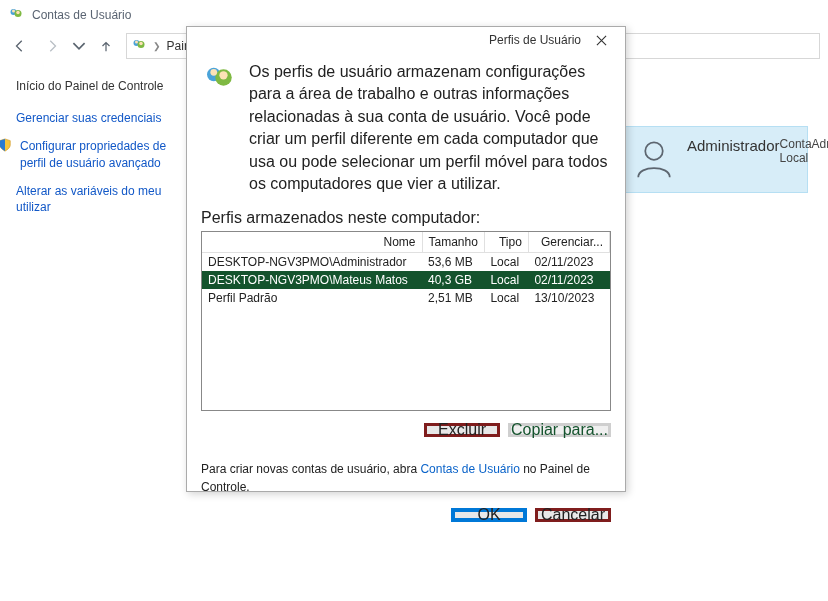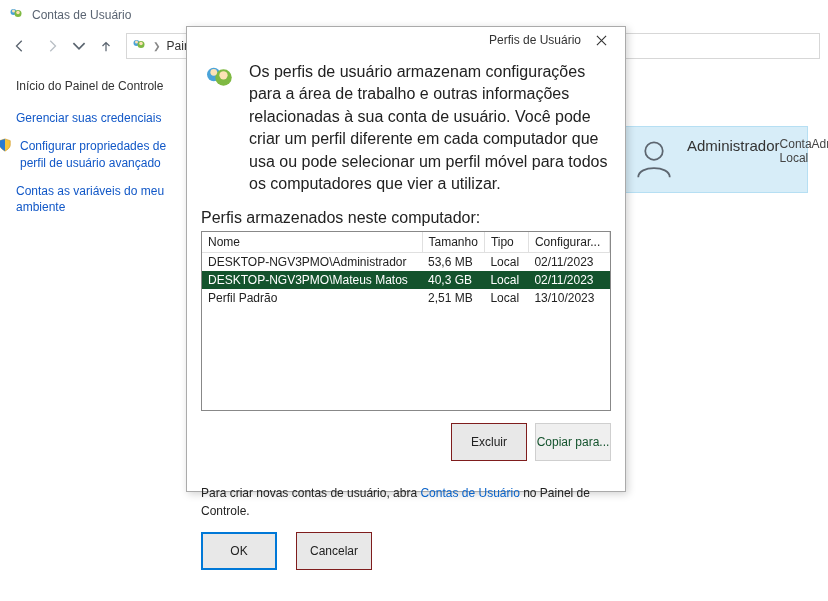--- a/index.html
+++ b/index.html
@@ -130,7 +130,7 @@
       </span>
       <a>Configurar propriedades de perfil de usuário avançado</a>
     </div>
-    <a>Contas as variáveis do meu ambiente</a>
+    <a>Alterar as variáveis do meu utilizar</a>
   </div>
   <div class="rightcol">
     <div class="acct-tile">

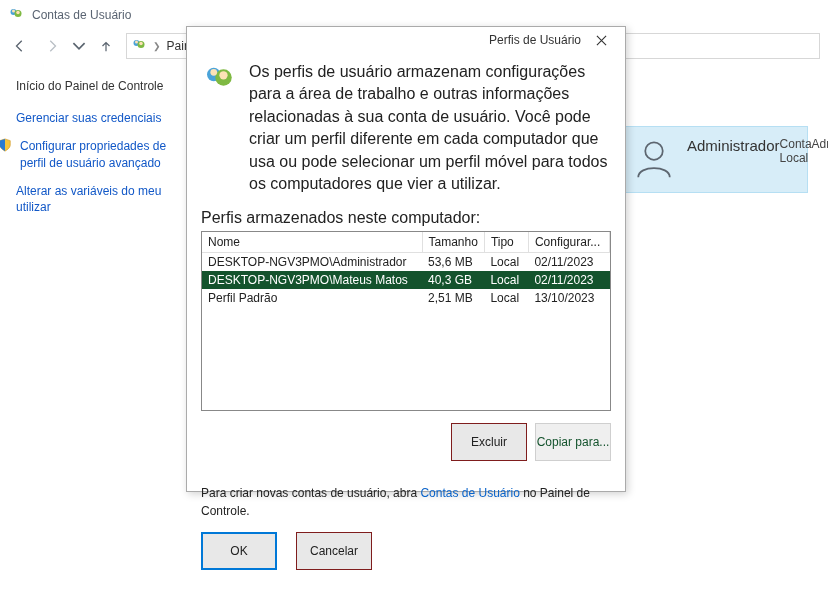--- a/index.html
+++ b/index.html
@@ -49,7 +49,7 @@
     .tbl-label { font-size: 16px; color: #222; margin-bottom: 4px; }
     .tbl { border: 1px solid #888; height: 180px; background: #fff; }
     .tbl table { width: 100%; border-collapse: collapse; font-size: 12px; }
-    .tbl th { text-align: left; font-weight: normal; padding: 3px 6px; border-right: 1px solid #e0e0e0; border-bottom: 1px solid #e0e0e0; background: #fff; color: #222; }
+    .tbl th { text-align: right; font-weight: normal; padding: 3px 6px; border-right: 1px solid #e0e0e0; border-bottom: 1px solid #e0e0e0; background: #fff; color: #222; }
     .tbl td { padding: 2px 6px; color: #222; }
     .tbl tr.sel td { background: #14532d; color: #fff; }
     .tbl th.c-name { width: 220px; }

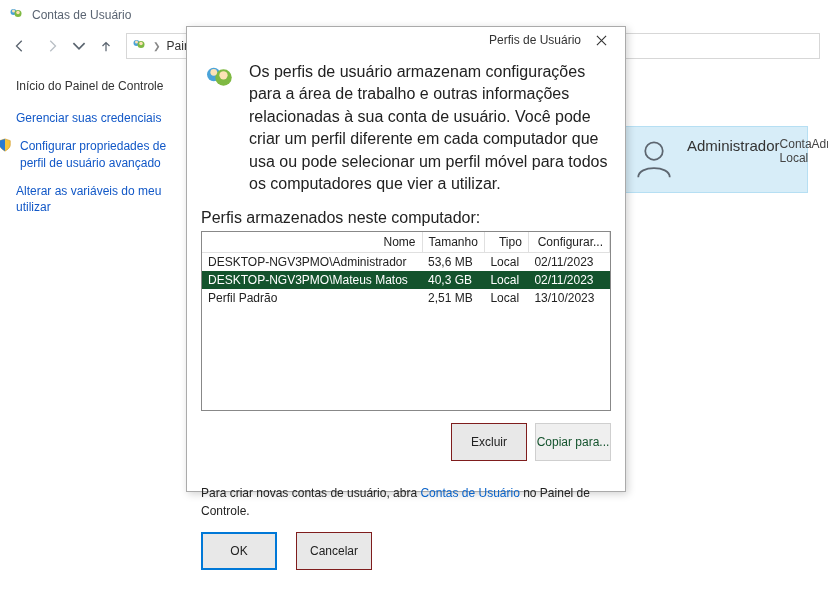--- a/index.html
+++ b/index.html
@@ -179,7 +179,7 @@
             <th class="c-name">Nome</th>
             <th class="c-size">Tamanho</th>
             <th class="c-type">Tipo</th>
-            <th>Configurar...</th>
+            <th>Gerenciar...</th>
           </tr>
         </thead>
         <tbody id="tbody">

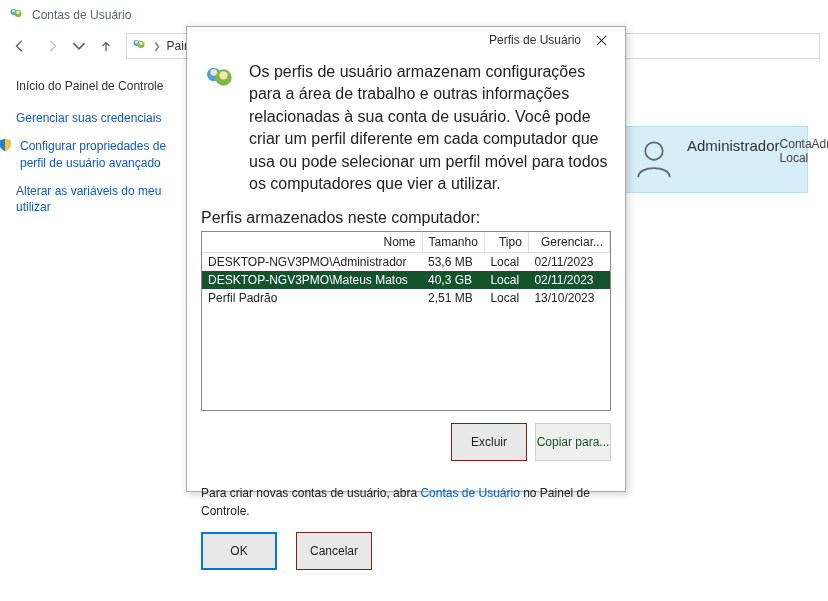--- a/index.html
+++ b/index.html
@@ -57,7 +57,7 @@
     .tbl th.c-type { width: 44px; }
 
     .rowbtns { display: flex; justify-content: flex-end; gap: 8px; margin-top: 12px; }
-    .btn { min-width: 76px; height: 38px; border: 1px solid #7f1d1d; background: #e8e8e8; font-size: 12px; color: #222; display: flex; align-items: center; justify-content: center; cursor: pointer; }
+    .btn { min-width: 76px; height: 14px; border: 3px solid #7f1d1d; background: #e8e8e8; font-size: 16px; color: #222; display: flex; align-items: center; justify-content: center; cursor: pointer; }
     .btn.disabled { color: #14532d; background: #efefef; border-color: #cfcfcf; cursor: default; }
     .btn.default { border-color: #0078d7; box-shadow: inset 0 0 0 1px #0078d7; }
 

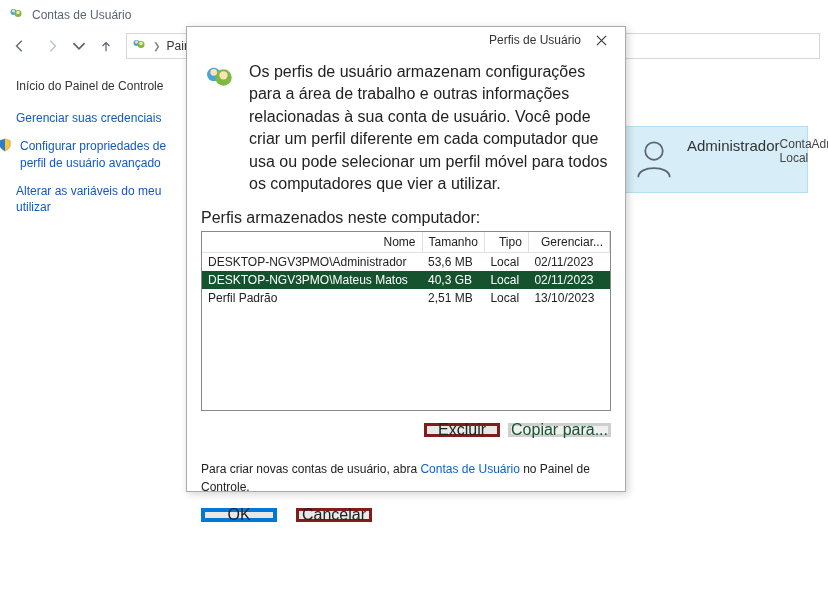--- a/index.html
+++ b/index.html
@@ -64,7 +64,7 @@
     .linkline { margin-top: 24px; font-size: 12px; color: #222; line-height: 1.45; }
     .linkline a { color: #0a63c9; text-decoration: none; }
 
-    .dlg-footer { display: flex; justify-content: flex-start; gap: 19px; margin-top: auto; padding-top: 12px; }
+    .dlg-footer { display: flex; justify-content: flex-end; gap: 8px; margin-top: auto; padding-top: 12px; }
 
   </style>
 </head>

